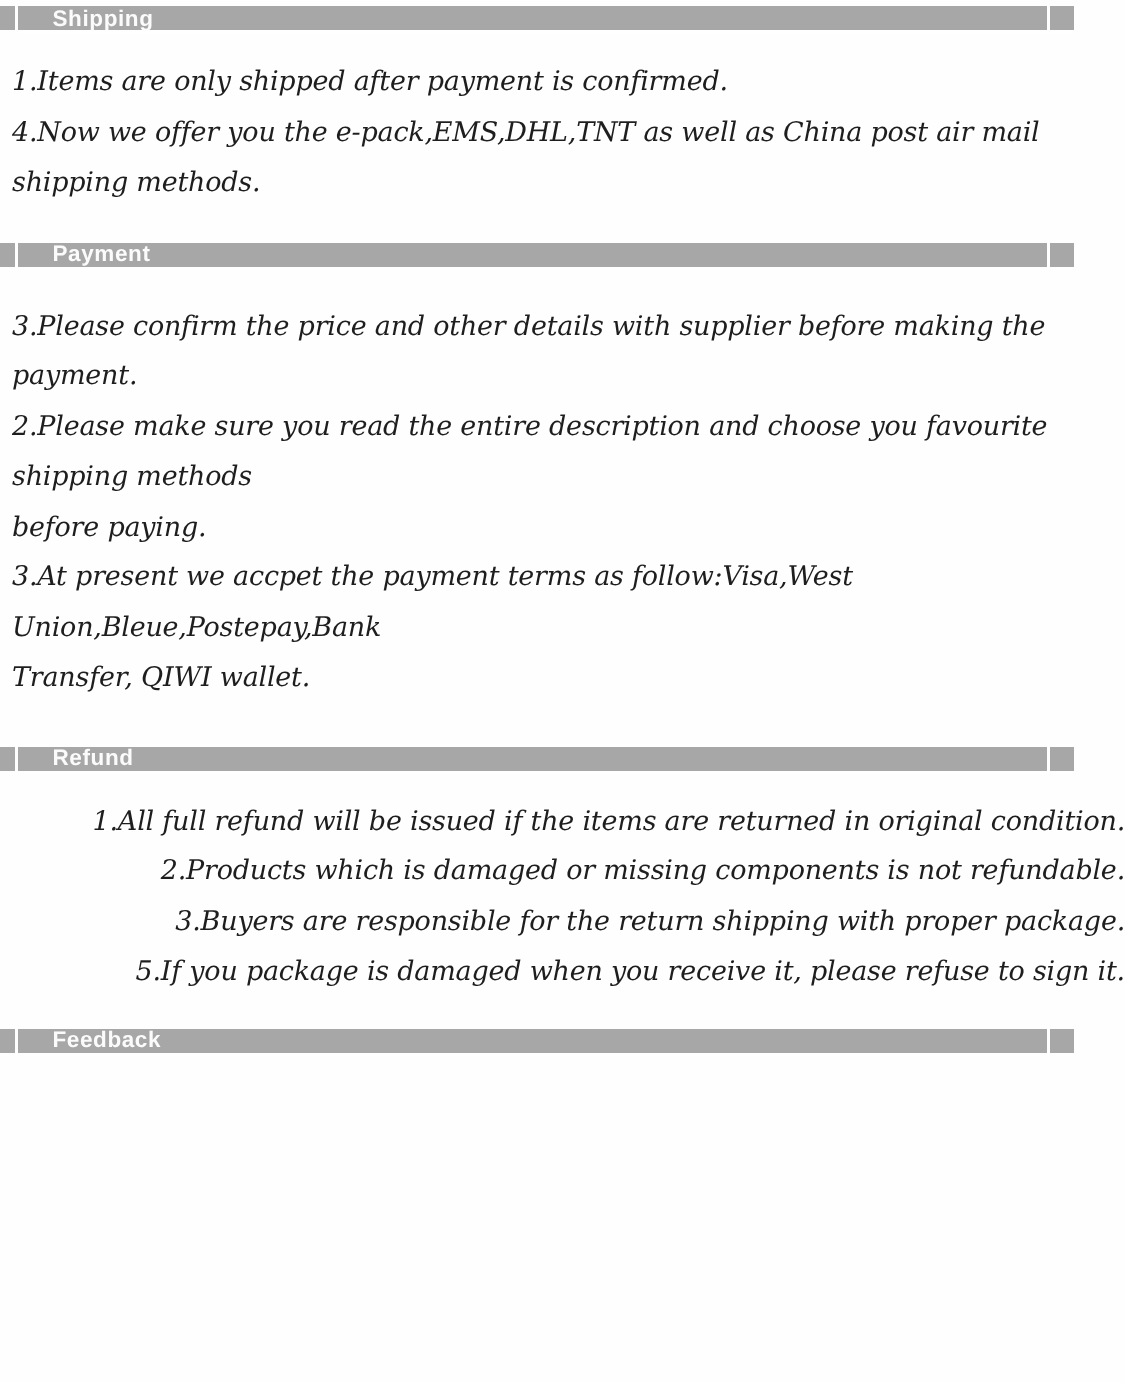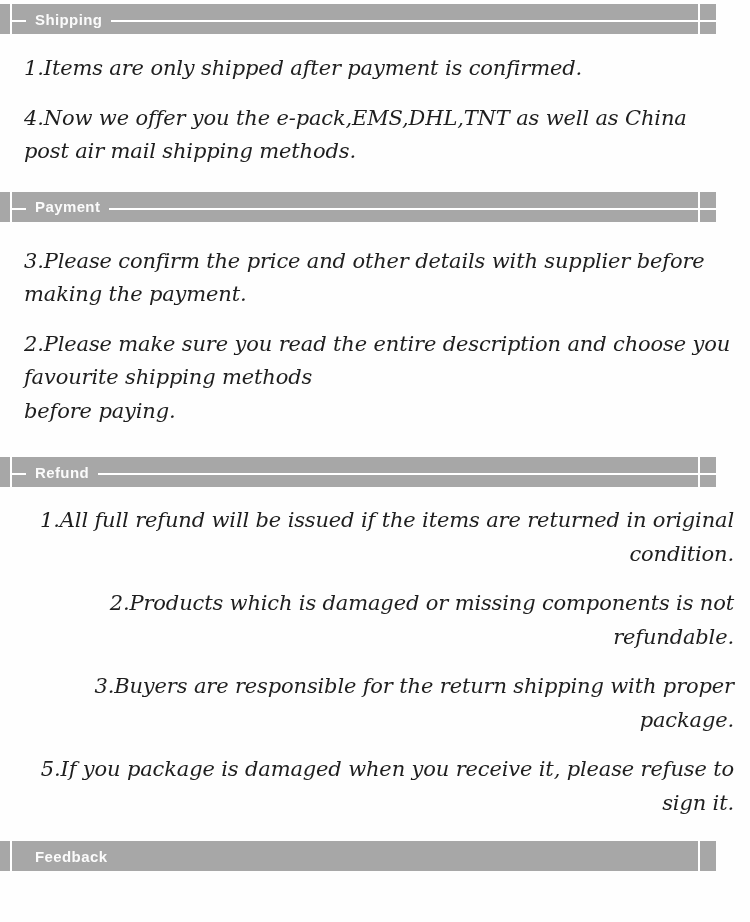--- a/index.html
+++ b/index.html
@@ -20,7 +20,7 @@
   .section-header {
     position: relative;
     width: 716px;
-    height: 30px;
+    height: 16px;
     background: var(--bar-color, #a7a7a7);
   }
   .v-notch {

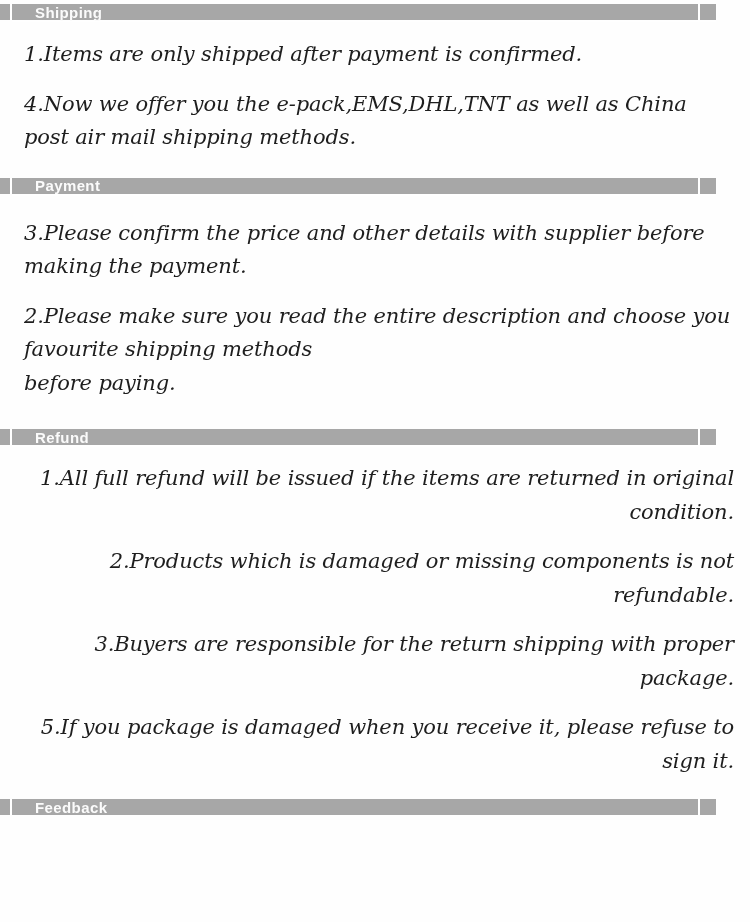--- a/index.html
+++ b/index.html
@@ -54,10 +54,10 @@
   
   .section-body { margin: 0 0 0 8px; }
   .policy-item {
-    margin: 16px;
+    margin: 0;
     font-family: "DejaVu Serif", serif;
     font-style: italic;
-    font-size: 21px;
+    font-size: 18px;
     letter-spacing: -0.15px;
     line-height: 33.5px;
     color: var(--body-text-color, #1e1e1e);

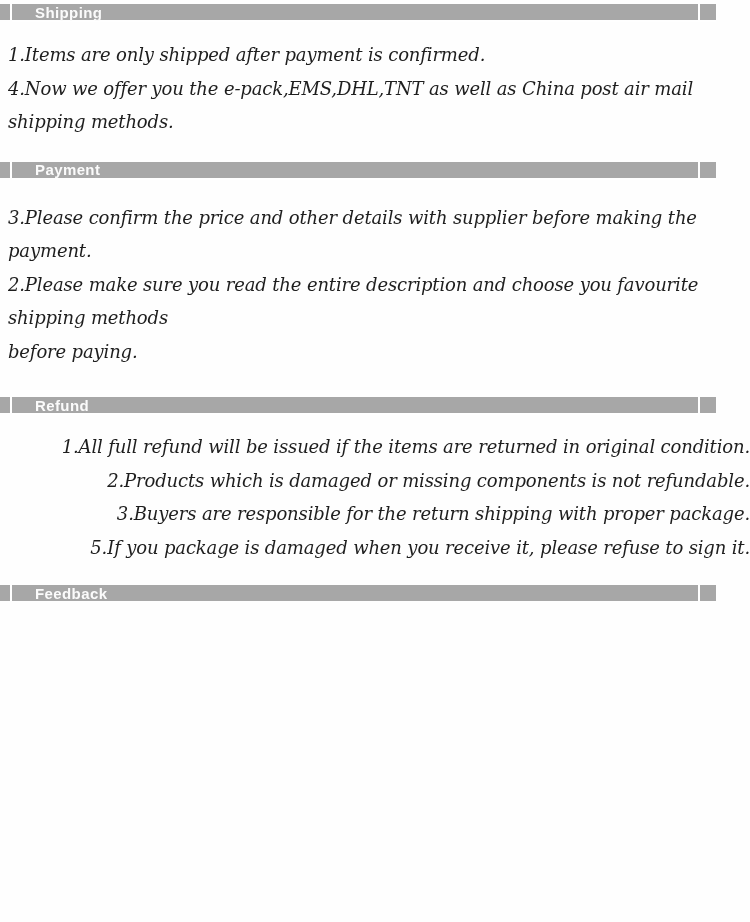--- a/index.html
+++ b/index.html
@@ -102,6 +102,8 @@
           <p class="policy-item">3.Please confirm the price and other details with supplier before making the payment.</p>
           <p class="policy-item">2.Please make sure you read the entire description and choose you favourite shipping methods
 before paying.</p>
+          <p class="policy-item">3.At present we accpet the payment terms as follow:Visa,West Union,Bleue,Postepay,Bank
+Transfer, QIWI wallet.</p>
         </div>
   </section>
 

